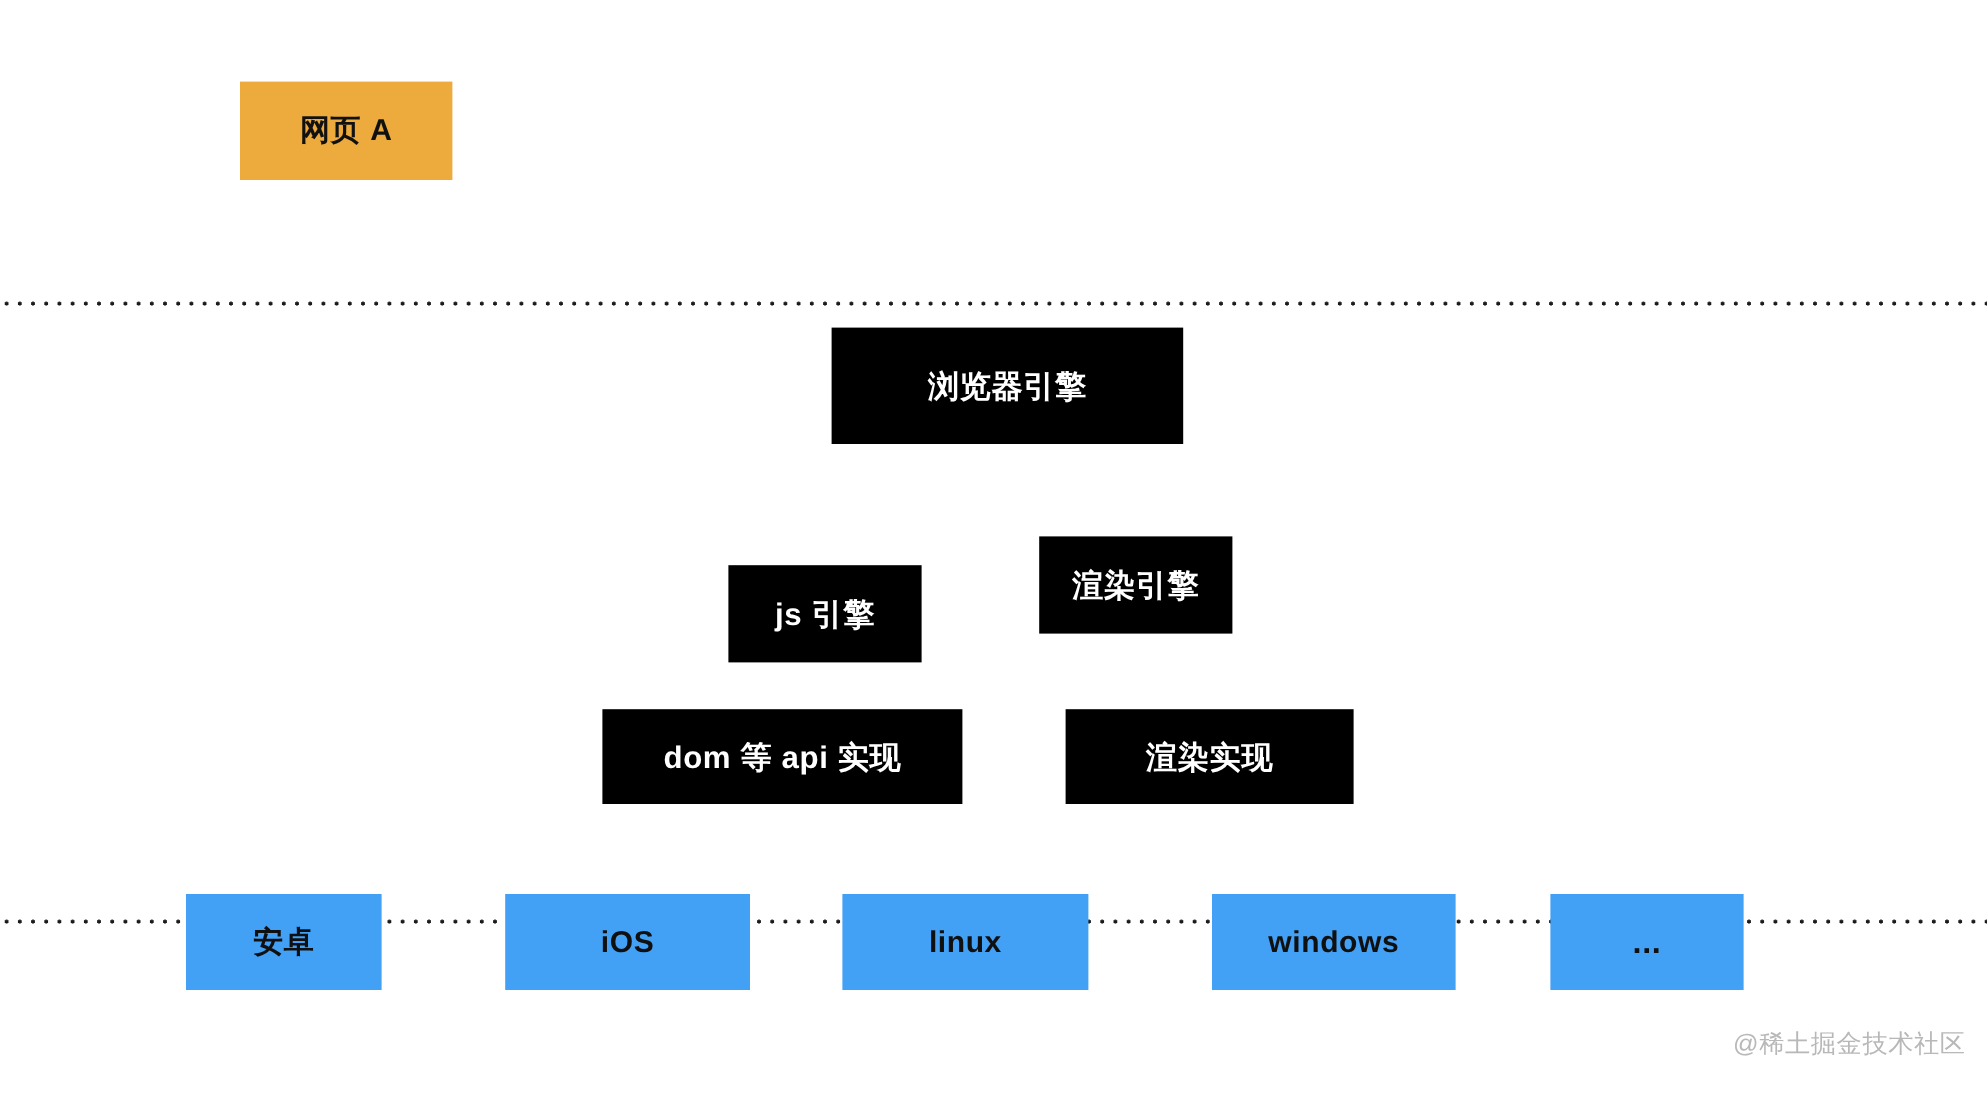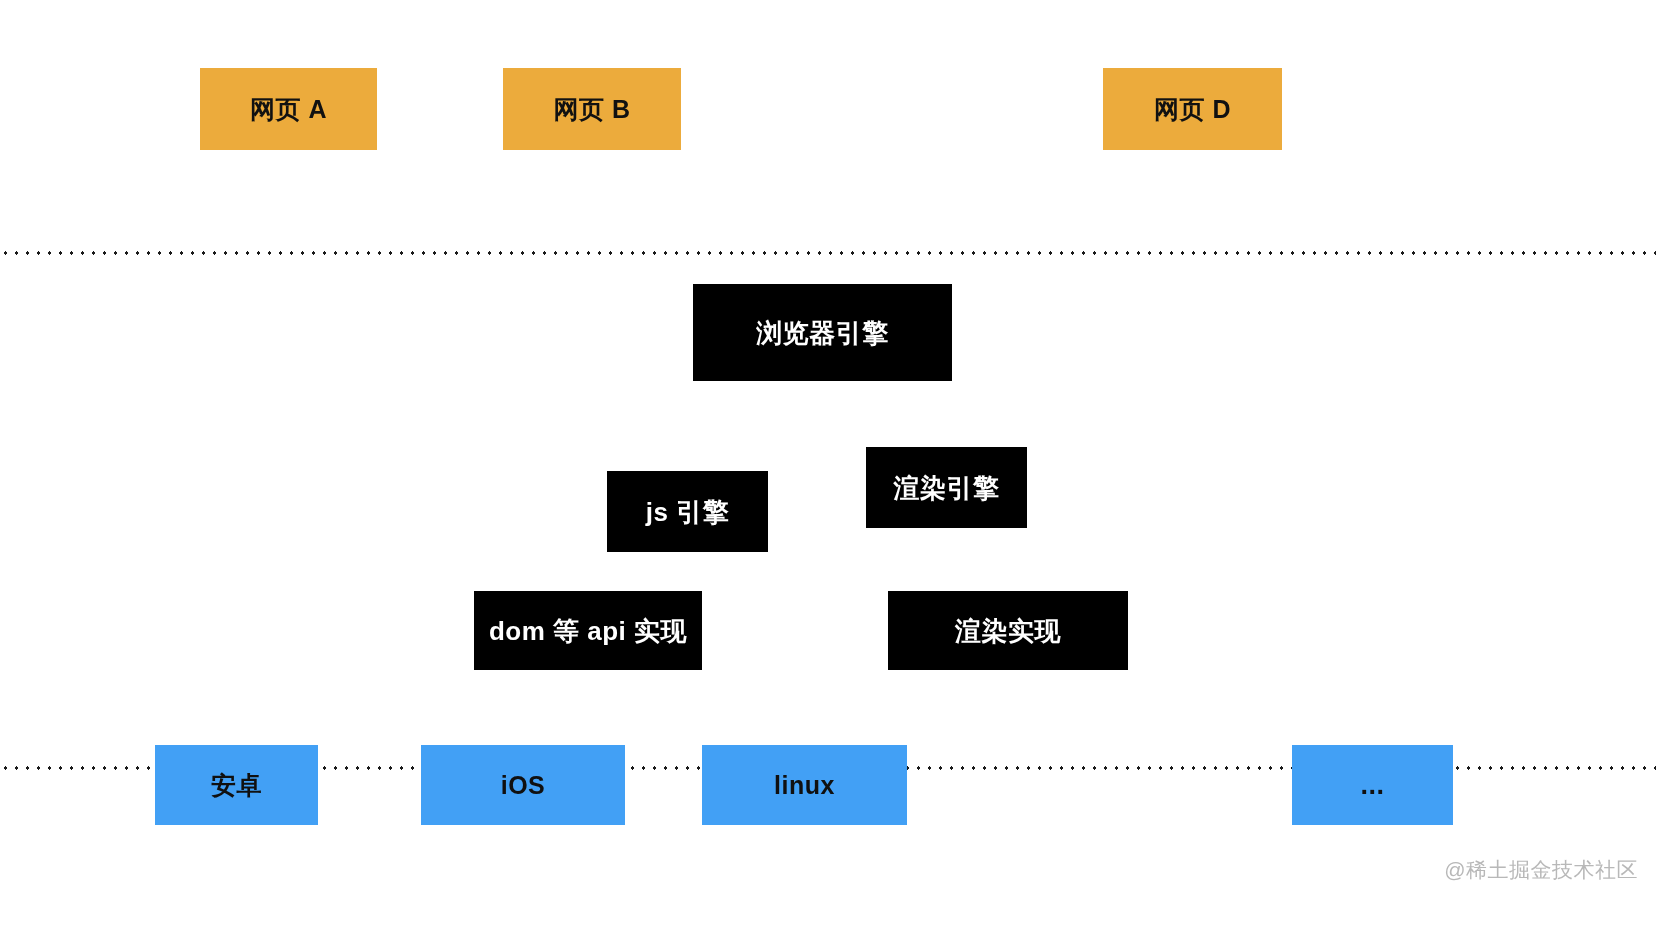--- a/index.html
+++ b/index.html
@@ -89,7 +89,6 @@
 <div id="canvas">
 
   <div class="node page" id="page-a">网页 A</div>
-  <div class="node page" id="page-b">网页 B</div>
   <div class="node page" id="page-d">网页 D</div>
 
   <div class="divider" id="divider-top"></div>

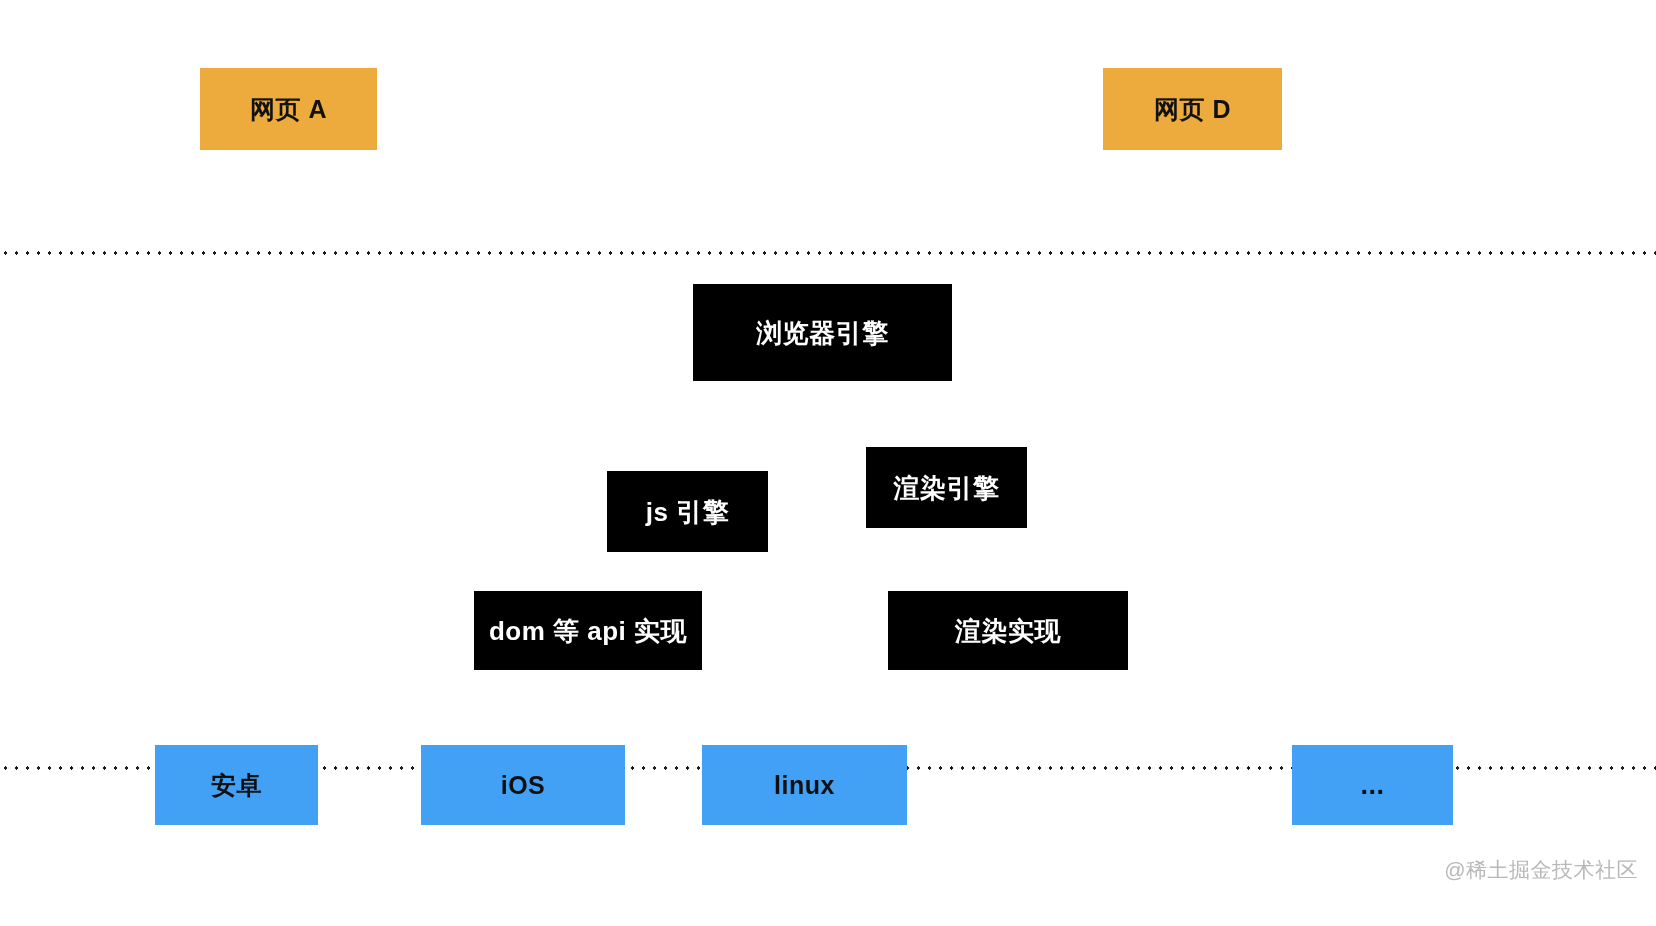--- a/index.html
+++ b/index.html
@@ -89,7 +89,6 @@
 <div id="canvas">
 
   <div class="node page" id="page-a">网页 A</div>
-  <div class="node page" id="page-d">网页 D</div>
 
   <div class="divider" id="divider-top"></div>
 

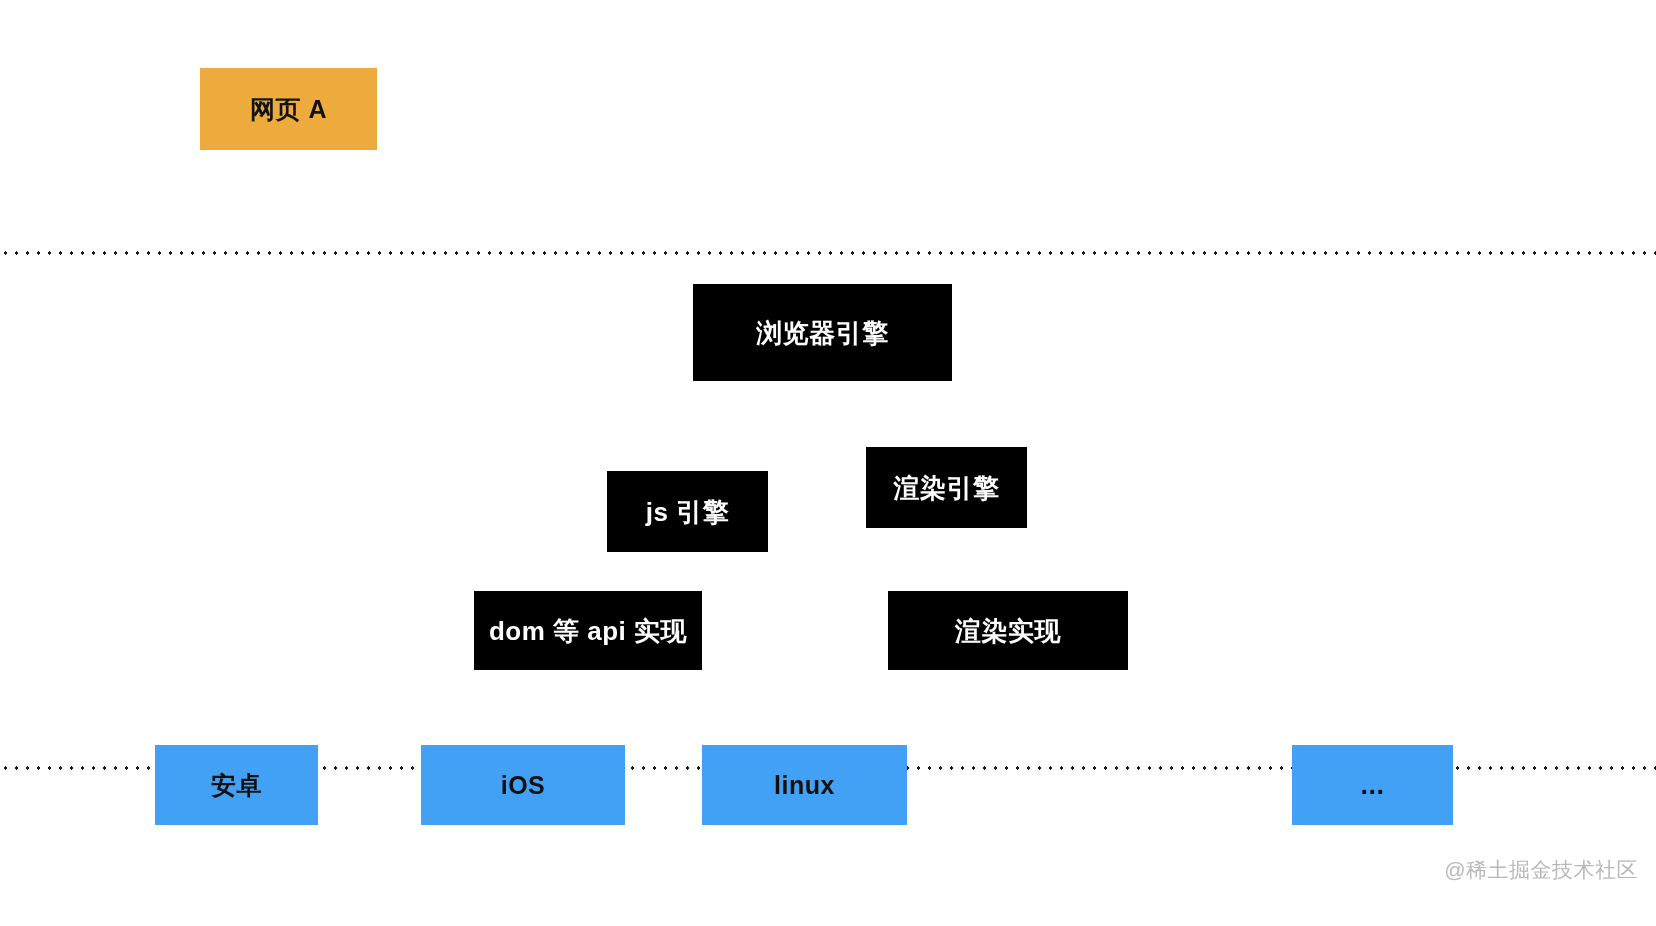--- a/index.html
+++ b/index.html
@@ -58,7 +58,7 @@
   #divider-bottom { top: 766px; }
 
   
-  #browser-engine  { left: 693px; top: 284px; width: 259px; height: 97px; text-align: center; }
+  #browser-engine  { left: 693px; top: 273px; width: 293px; height: 97px; text-align: center; }
   #js-engine       { left: 607px; top: 447px; width: 161px; height: 81px; margin-top: 24px; }
   #render-engine   { left: 866px; top: 447px; width: 161px; height: 81px; }
   #dom-api-impl    { left: 474px; top: 591px; width: 228px; height: 79px; }

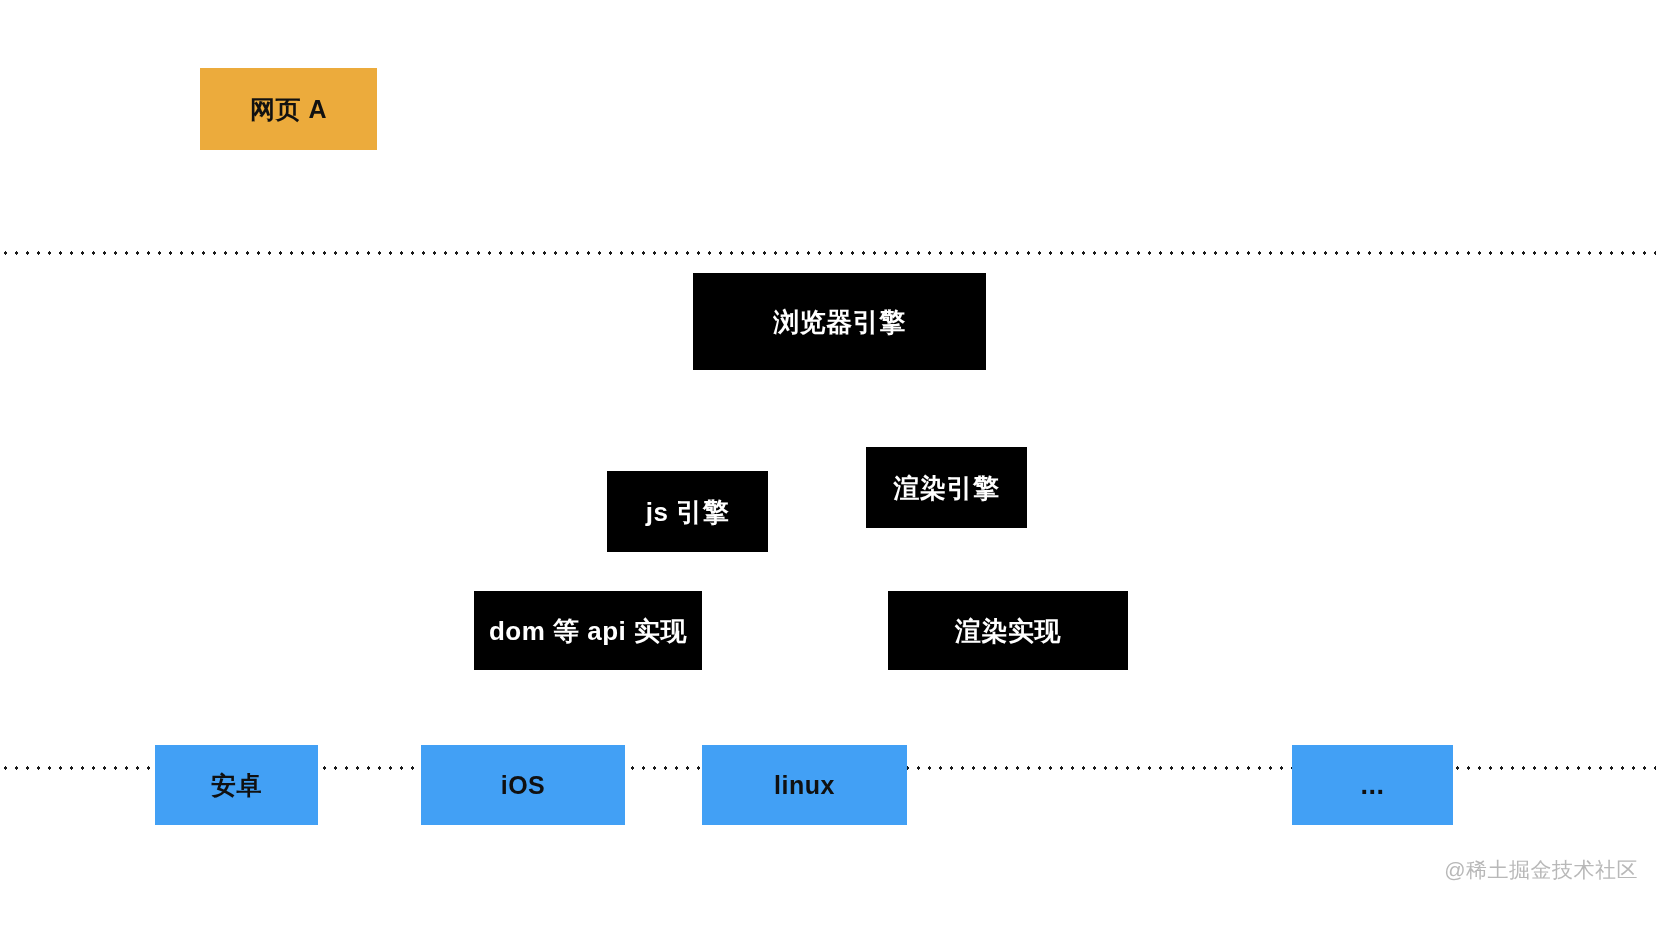--- a/index.html
+++ b/index.html
@@ -61,7 +61,7 @@
   #browser-engine  { left: 693px; top: 273px; width: 293px; height: 97px; text-align: center; }
   #js-engine       { left: 607px; top: 447px; width: 161px; height: 81px; margin-top: 24px; }
   #render-engine   { left: 866px; top: 447px; width: 161px; height: 81px; }
-  #dom-api-impl    { left: 474px; top: 591px; width: 228px; height: 79px; }
+  #dom-api-impl    { left: 502px; top: 591px; width: 300px; height: 79px; }
   #render-impl     { left: 888px; top: 591px; width: 240px; height: 79px; }
 
   

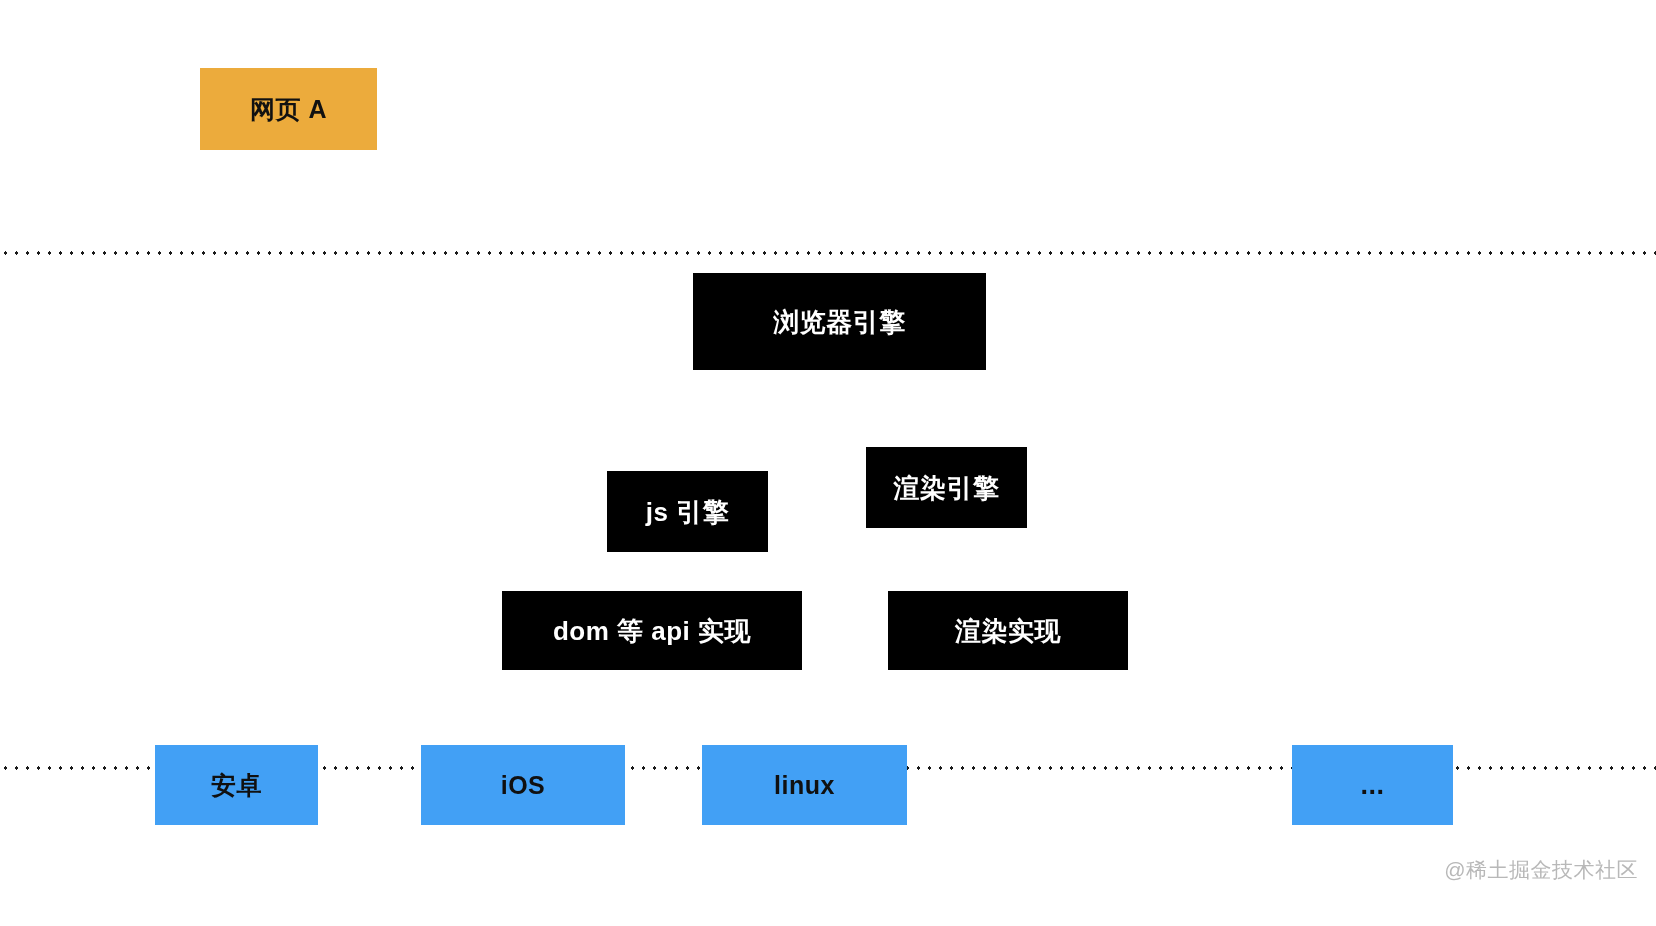--- a/index.html
+++ b/index.html
@@ -105,6 +105,7 @@
   <div class="node os" id="os-android">安卓</div>
   <div class="node os" id="os-ios">iOS</div>
   <div class="node os" id="os-linux">linux</div>
+  <div class="node os" id="os-windows">windows</div>
   <div class="node os" id="os-more">...</div>
 
   <div id="watermark">@稀土掘金技术社区</div>

